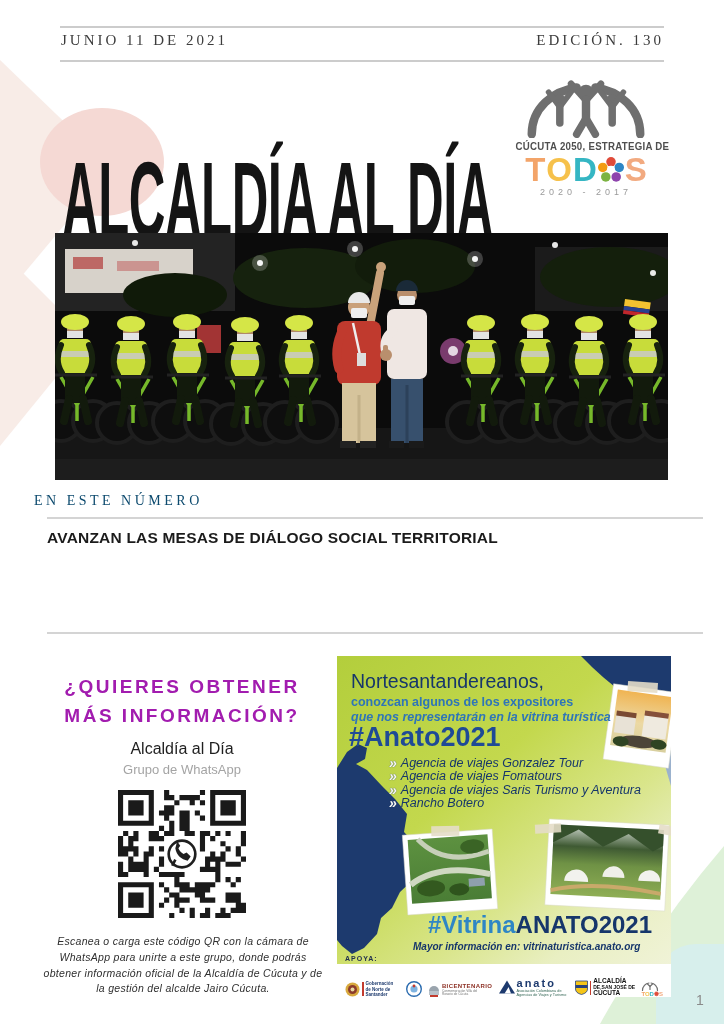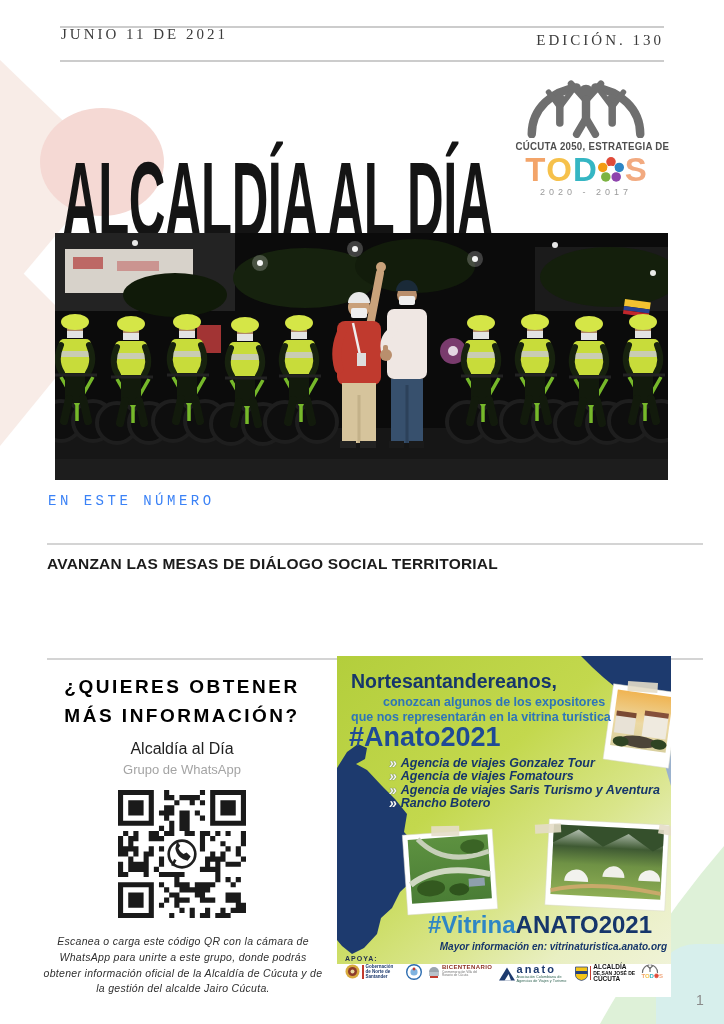--- a/index.html
+++ b/index.html
@@ -102,7 +102,7 @@
   </svg>
 
   <div class="rule" style="top:26px"></div>
-  <div class="hdr-txt" style="left:61px;top:26px">JUNIO 11 DE 2021</div>
+  <div class="hdr-txt" style="left:61px;top:32px">JUNIO 11 DE 2021</div>
   <div class="hdr-txt" style="right:60px;top:32px;left:auto">EDICIÓN. 130</div>
   <div class="rule" style="top:60px"></div>
 

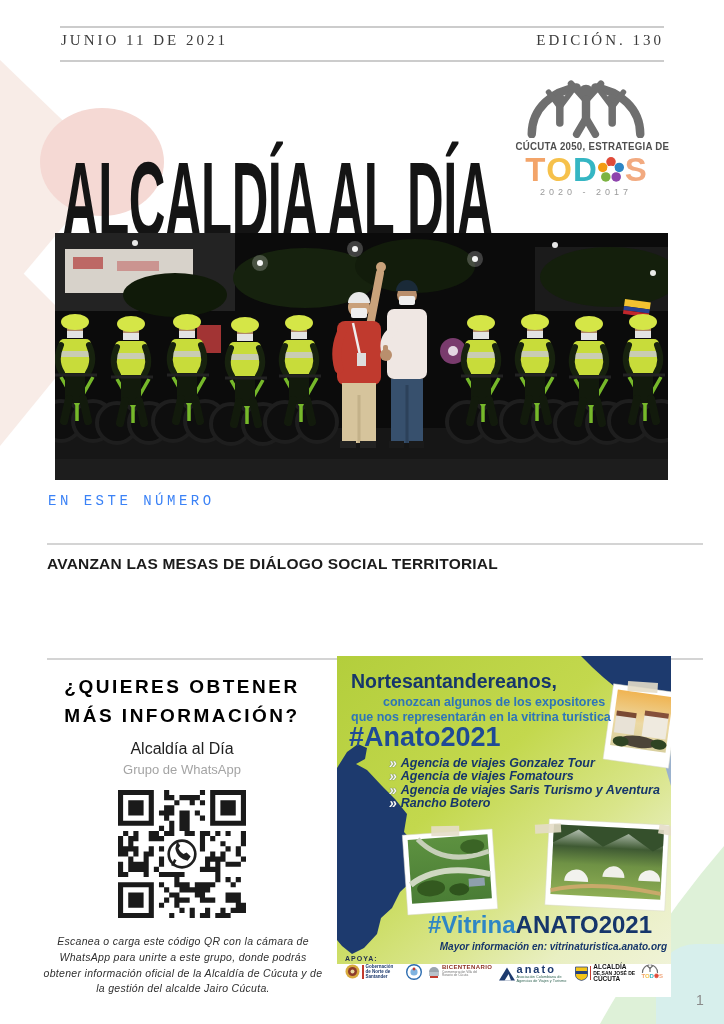--- a/index.html
+++ b/index.html
@@ -34,8 +34,8 @@
   .photo{position:absolute;left:55px;top:233px;width:613px;height:247px;z-index:2;background:#0b0b0b;}
 
   
-  .toc-label{position:absolute;left:48px;top:493px;z-index:2;font-family:Liberation Mono, monospace;
-             font-size:14px;letter-spacing:3.5px;color:#3b82f6;}
+  .toc-label{position:absolute;left:34px;top:493px;z-index:2;font-family:Liberation Serif, serif;
+             font-size:14px;letter-spacing:3.5px;color:#0c4a6e;}
   .columns{position:absolute;left:47px;top:517px;width:656px;z-index:2;display:flex;gap:14px;}
   .col{flex:1;border-top:2px solid #d4d4d4;border-bottom:2px solid #d4d4d4;height:117px;
        padding-top:8px;box-sizing:border-box;margin-top:26px;}

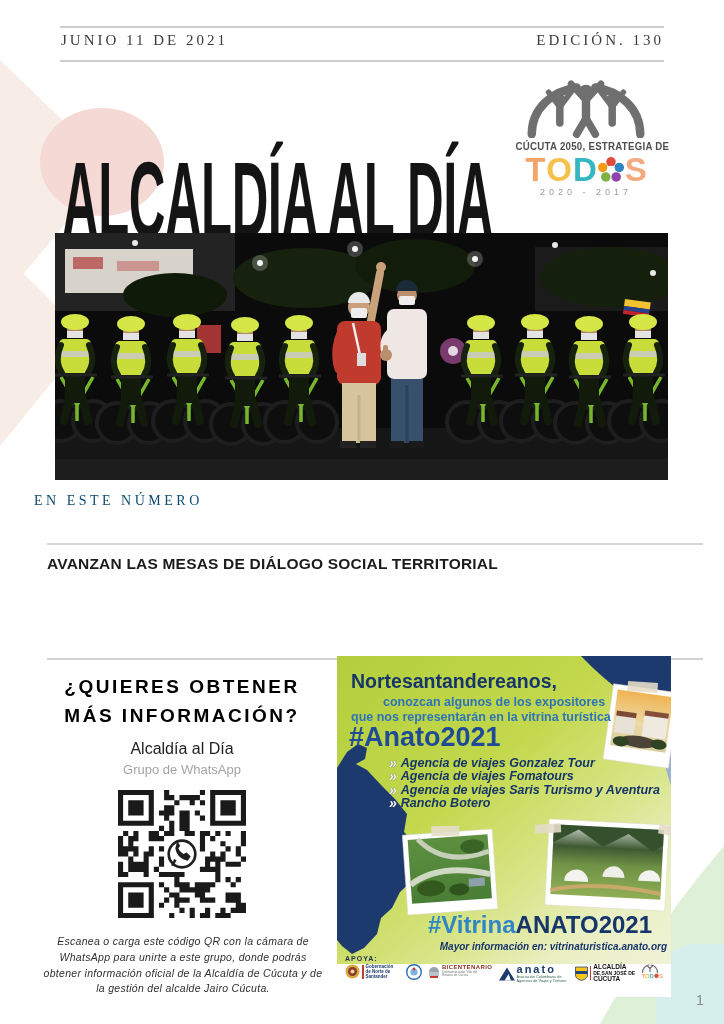--- a/index.html
+++ b/index.html
@@ -38,7 +38,7 @@
              font-size:14px;letter-spacing:3.5px;color:#0c4a6e;}
   .columns{position:absolute;left:47px;top:517px;width:656px;z-index:2;display:flex;gap:14px;}
   .col{flex:1;border-top:2px solid #d4d4d4;border-bottom:2px solid #d4d4d4;height:117px;
-       padding-top:8px;box-sizing:border-box;margin-top:26px;}
+       padding-top:8px;box-sizing:border-box;}
   .headline{font-size:15.5px;font-weight:800;line-height:1.45;letter-spacing:0.2px;color:#1b1b1b;}
 
   

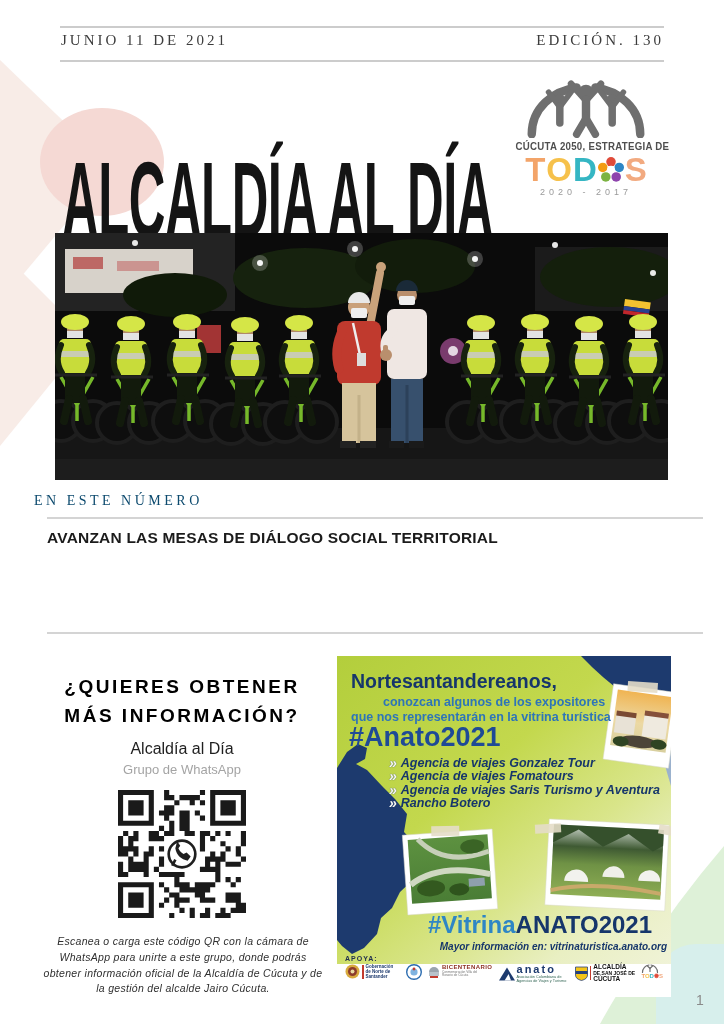--- a/index.html
+++ b/index.html
@@ -43,7 +43,7 @@
 
   
   .info-head{position:absolute;left:36px;top:672px;width:292px;z-index:2;text-align:center;
-             font-size:19px;font-weight:800;letter-spacing:2.5px;line-height:1.55;color:#000000;}
+             font-size:19px;font-weight:800;letter-spacing:2.5px;line-height:1.55;color:#a21caf;}
   .wa-title{position:absolute;left:36px;top:740px;width:292px;z-index:2;text-align:center;
             font-size:16px;color:#1f1f1f;}
   .wa-sub{position:absolute;left:36px;top:762px;width:292px;z-index:2;text-align:center;

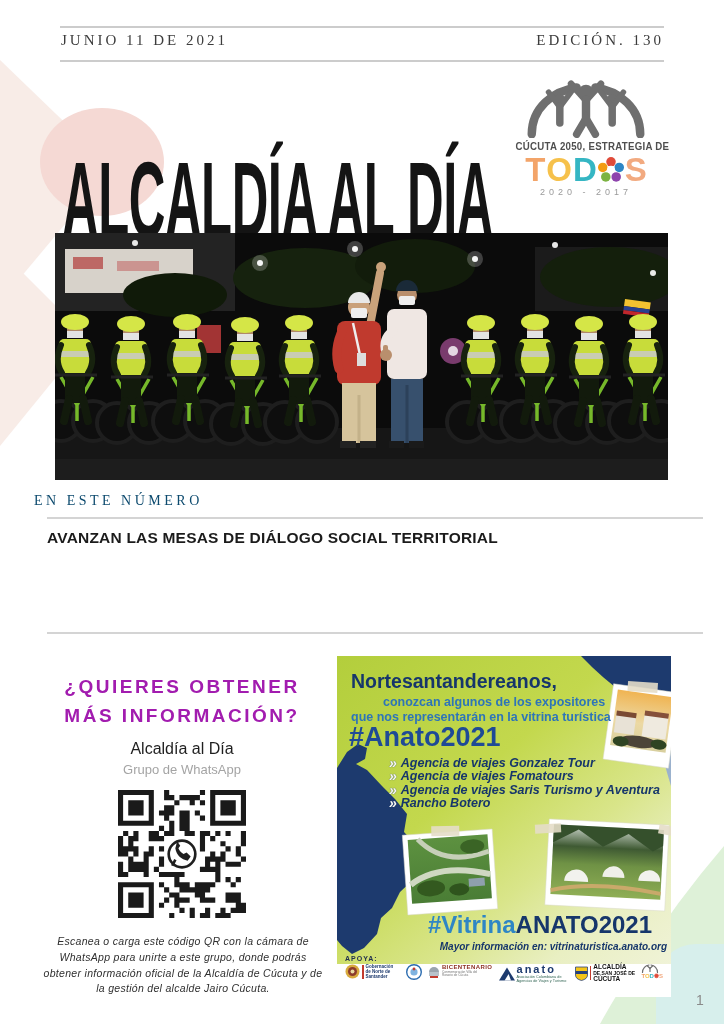--- a/index.html
+++ b/index.html
@@ -57,7 +57,7 @@
   .poster{position:absolute;left:337px;top:656px;width:334px;height:341px;z-index:2;overflow:hidden;
           background:linear-gradient(140deg,#b3ce3c 0%,#c3d84d 38%,#d9e58a 62%,#e9efc2 78%,#f2f4de 100%);}
   .poster .bgart{position:absolute;left:0;top:0;z-index:0;}
-  .p-title{position:absolute;left:14px;top:14px;z-index:3;font-size:19.5px;font-weight:700;color:#16366b;}
+  .p-title{position:absolute;left:14px;top:14px;z-index:3;font-size:19.5px;font-weight:400;color:#16366b;}
   .p-line2{position:absolute;left:14px;top:39px;z-index:3;font-size:12.5px;font-weight:bold;color:#2e75b8;margin-left:32px;}
   .p-line3{position:absolute;left:14px;top:54px;z-index:3;font-size:12.5px;font-weight:bold;color:#2e75b8;}
   .p-hash{position:absolute;left:12px;top:66px;z-index:3;font-size:27px;font-weight:800;color:#1f4a96;}

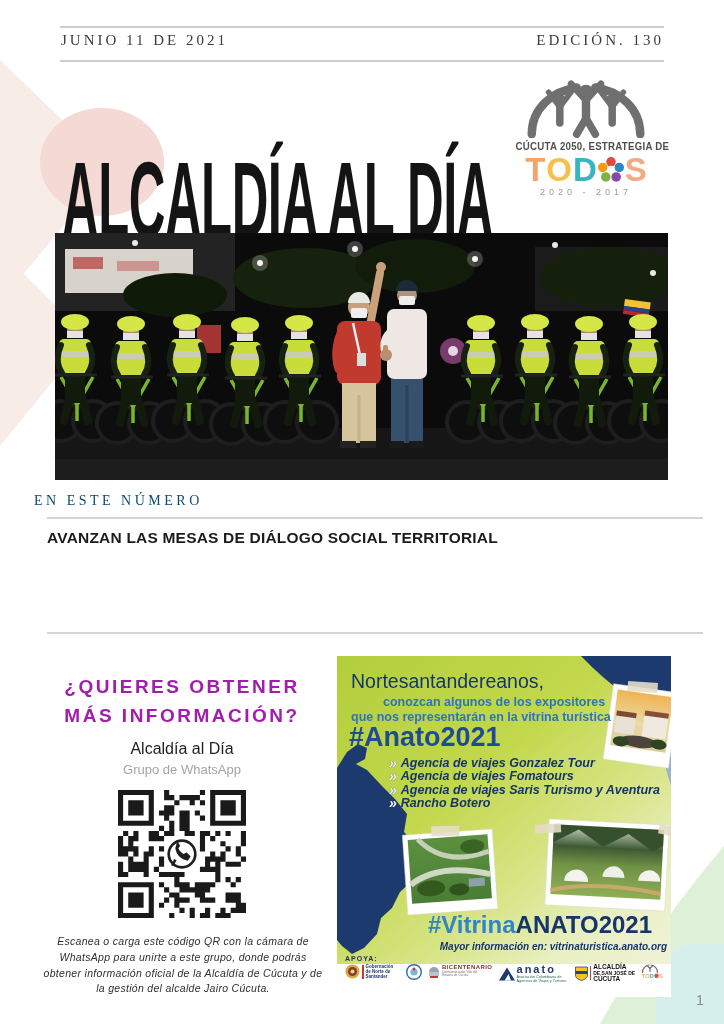--- a/index.html
+++ b/index.html
@@ -58,7 +58,7 @@
           background:linear-gradient(140deg,#b3ce3c 0%,#c3d84d 38%,#d9e58a 62%,#e9efc2 78%,#f2f4de 100%);}
   .poster .bgart{position:absolute;left:0;top:0;z-index:0;}
   .p-title{position:absolute;left:14px;top:14px;z-index:3;font-size:19.5px;font-weight:400;color:#16366b;}
-  .p-line2{position:absolute;left:14px;top:39px;z-index:3;font-size:12.5px;font-weight:bold;color:#2e75b8;margin-left:32px;}
+  .p-line2{position:absolute;left:14px;top:39px;z-index:3;font-size:12.5px;font-weight:bold;color:#2e75b8;}
   .p-line3{position:absolute;left:14px;top:54px;z-index:3;font-size:12.5px;font-weight:bold;color:#2e75b8;}
   .p-hash{position:absolute;left:12px;top:66px;z-index:3;font-size:27px;font-weight:800;color:#1f4a96;}
   .p-list{position:absolute;left:52px;top:100px;z-index:3;}

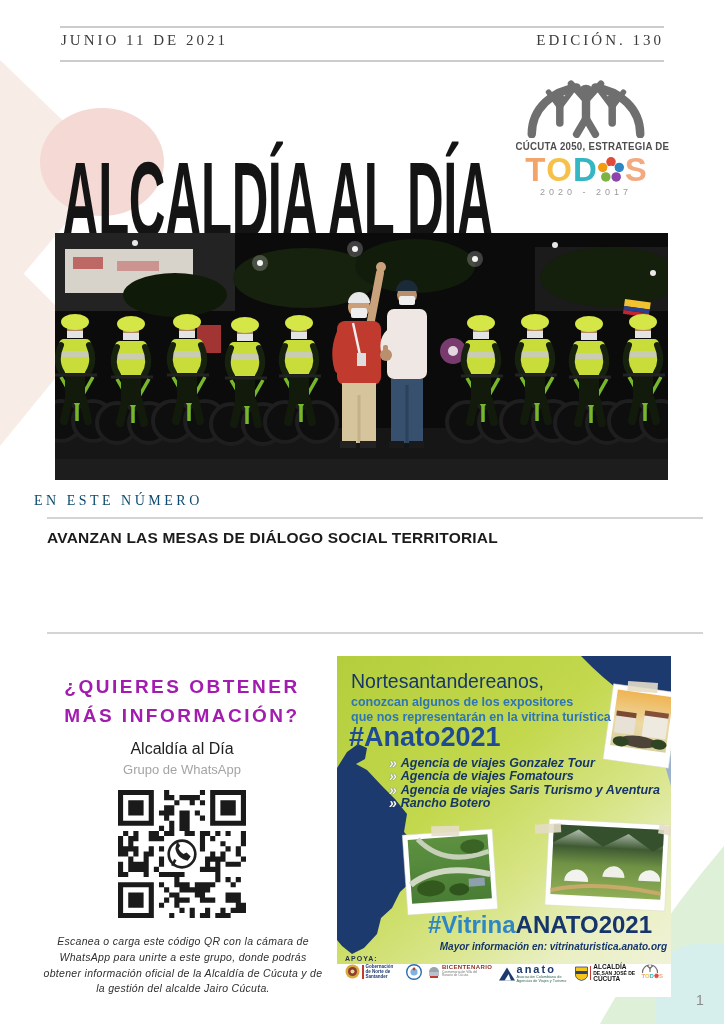--- a/index.html
+++ b/index.html
@@ -59,7 +59,7 @@
   .poster .bgart{position:absolute;left:0;top:0;z-index:0;}
   .p-title{position:absolute;left:14px;top:14px;z-index:3;font-size:19.5px;font-weight:400;color:#16366b;}
   .p-line2{position:absolute;left:14px;top:39px;z-index:3;font-size:12.5px;font-weight:bold;color:#2e75b8;}
-  .p-line3{position:absolute;left:14px;top:54px;z-index:3;font-size:12.5px;font-weight:bold;color:#2e75b8;}
+  .p-line3{position:absolute;left:14px;top:54px;z-index:3;font-size:12.5px;font-weight:bold;color:#2e75b8;font-style:italic;}
   .p-hash{position:absolute;left:12px;top:66px;z-index:3;font-size:27px;font-weight:800;color:#1f4a96;}
   .p-list{position:absolute;left:52px;top:100px;z-index:3;}
   .p-row{display:flex;align-items:center;height:13.5px;}

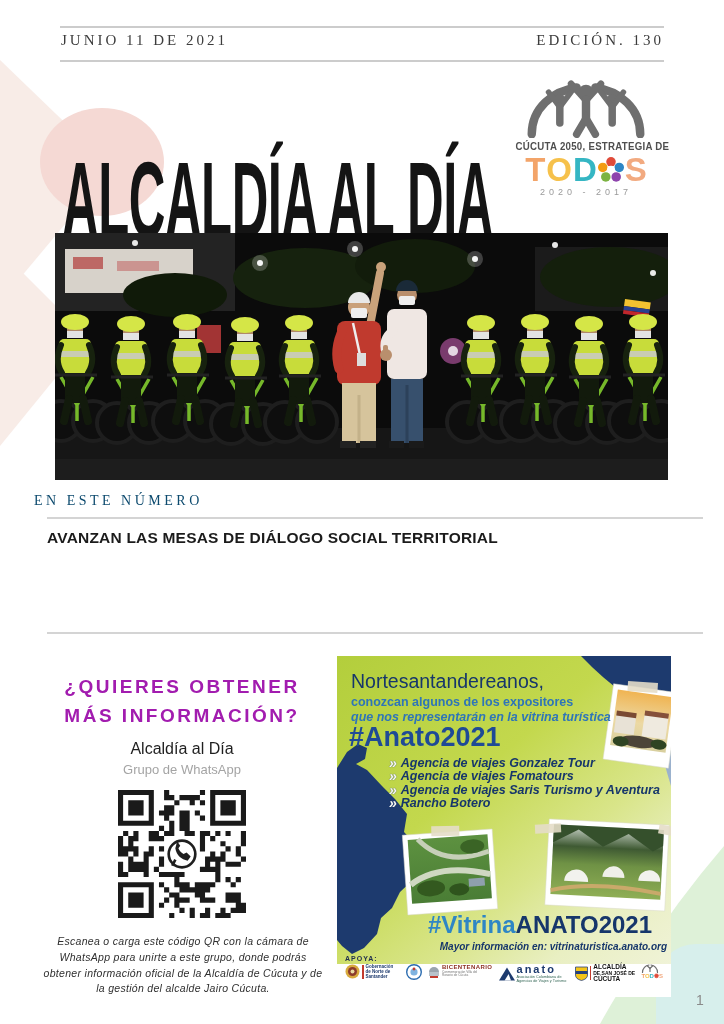--- a/index.html
+++ b/index.html
@@ -65,7 +65,7 @@
   .p-row{display:flex;align-items:center;height:13.5px;}
   .chev{font-size:14px;font-weight:bold;font-style:italic;color:#fafaf2;
         text-shadow:0 0 1px #1d3a6e;margin-right:4px;line-height:1;}
-  .p-item{font-size:12.5px;font-weight:bold;font-style:italic;color:#16366b;white-space:nowrap;}
+  .p-item{font-size:12.5px;font-weight:normal;font-style:italic;color:#16366b;white-space:nowrap;}
   .p-hash2{position:absolute;left:76px;top:255px;width:254px;z-index:3;text-align:center;
            font-size:24px;font-weight:800;white-space:nowrap;}
   .p-hash2 .pt1{color:#2e86c5;} .p-hash2 .pt2{color:#16366b;}

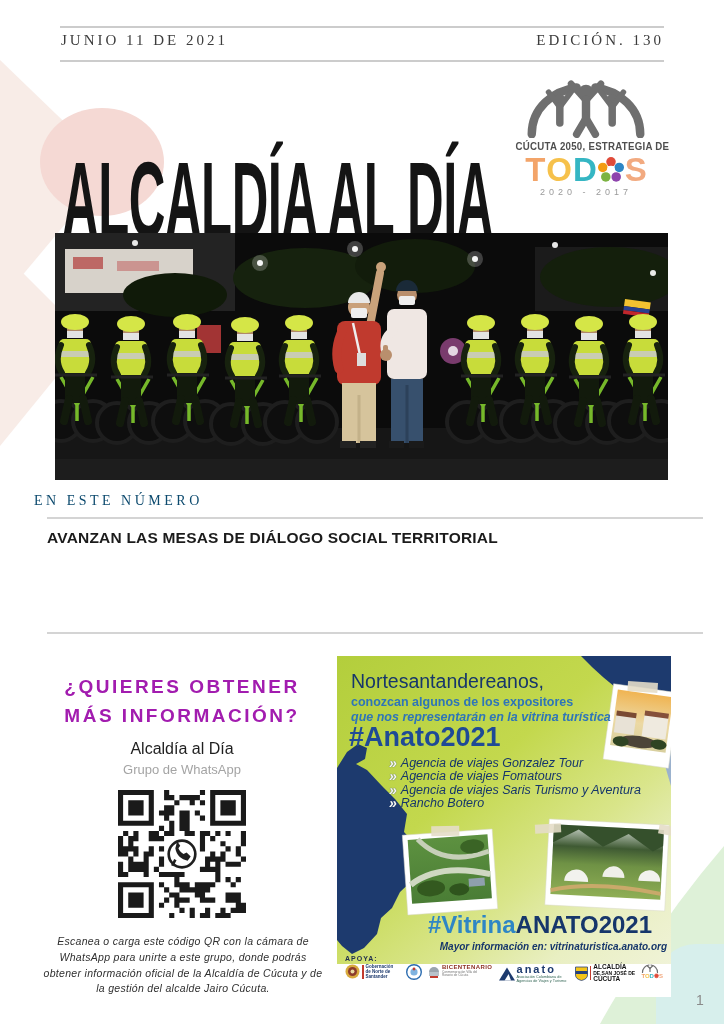--- a/index.html
+++ b/index.html
@@ -69,7 +69,7 @@
   .p-hash2{position:absolute;left:76px;top:255px;width:254px;z-index:3;text-align:center;
            font-size:24px;font-weight:800;white-space:nowrap;}
   .p-hash2 .pt1{color:#2e86c5;} .p-hash2 .pt2{color:#16366b;}
-  .p-info{position:absolute;left:76px;top:285px;width:254px;z-index:3;text-align:right;
+  .p-info{position:absolute;left:76px;top:285px;width:254px;z-index:3;text-align:left;
           font-size:10px;font-weight:bold;font-style:italic;color:#16366b;white-space:nowrap;}
   .p-apoya{position:absolute;left:8px;top:299px;z-index:3;font-size:7px;font-weight:bold;
            letter-spacing:1px;color:#22314d;}

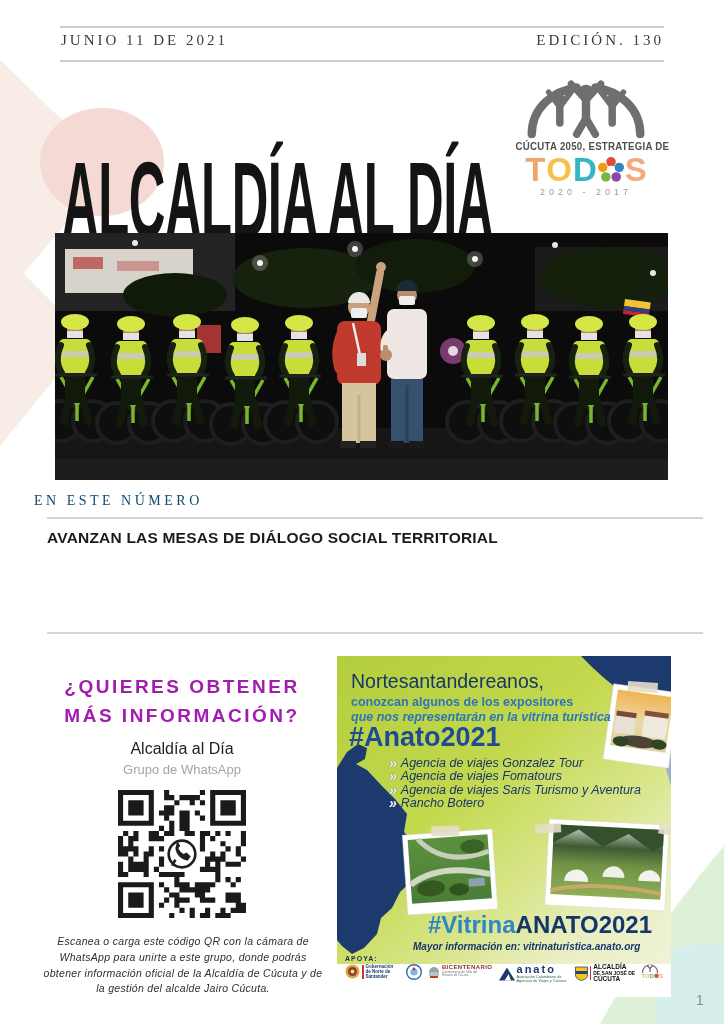--- a/index.html
+++ b/index.html
@@ -74,7 +74,7 @@
   .p-apoya{position:absolute;left:8px;top:299px;z-index:3;font-size:7px;font-weight:bold;
            letter-spacing:1px;color:#22314d;}
   .p-band{position:absolute;left:0;bottom:0;width:334px;height:33px;z-index:2;background:#ffffff;
-          display:flex;align-items:flex-start;justify-content:space-between;padding:0 8px;box-sizing:border-box;}
+          display:flex;align-items:flex-end;justify-content:space-between;padding:0 8px;box-sizing:border-box;}
   .logo-item{display:flex;align-items:center;gap:2px;}
   .logo-txt{font-size:4.5px;font-weight:bold;color:#1d3a6e;line-height:1.15;}
   .logo-div{width:1.5px;height:14px;background:#c23b2e;}

